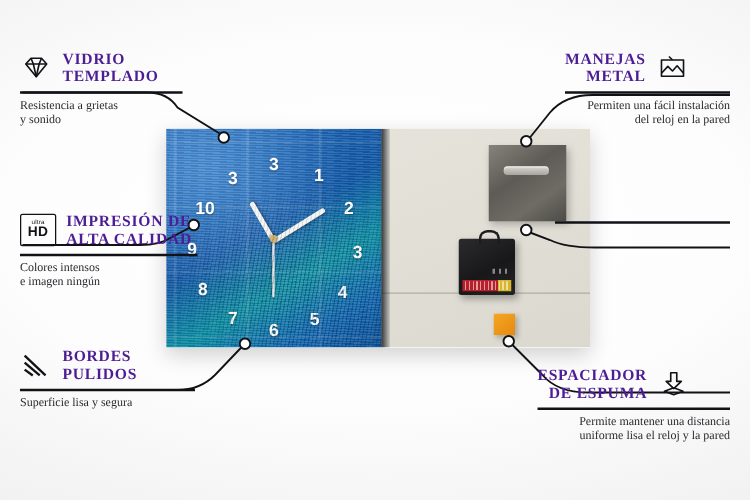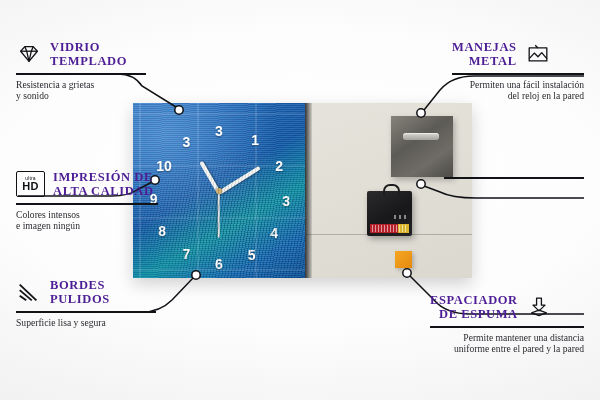--- a/index.html
+++ b/index.html
@@ -298,7 +298,7 @@
     </div>
     <div class="rule"></div>
     <div class="desc">Permite mantener una distancia
-uniforme entre el pared y la pared</div>
+uniforme lisa el reloj y la pared</div>
   </div>
 
 </div>

